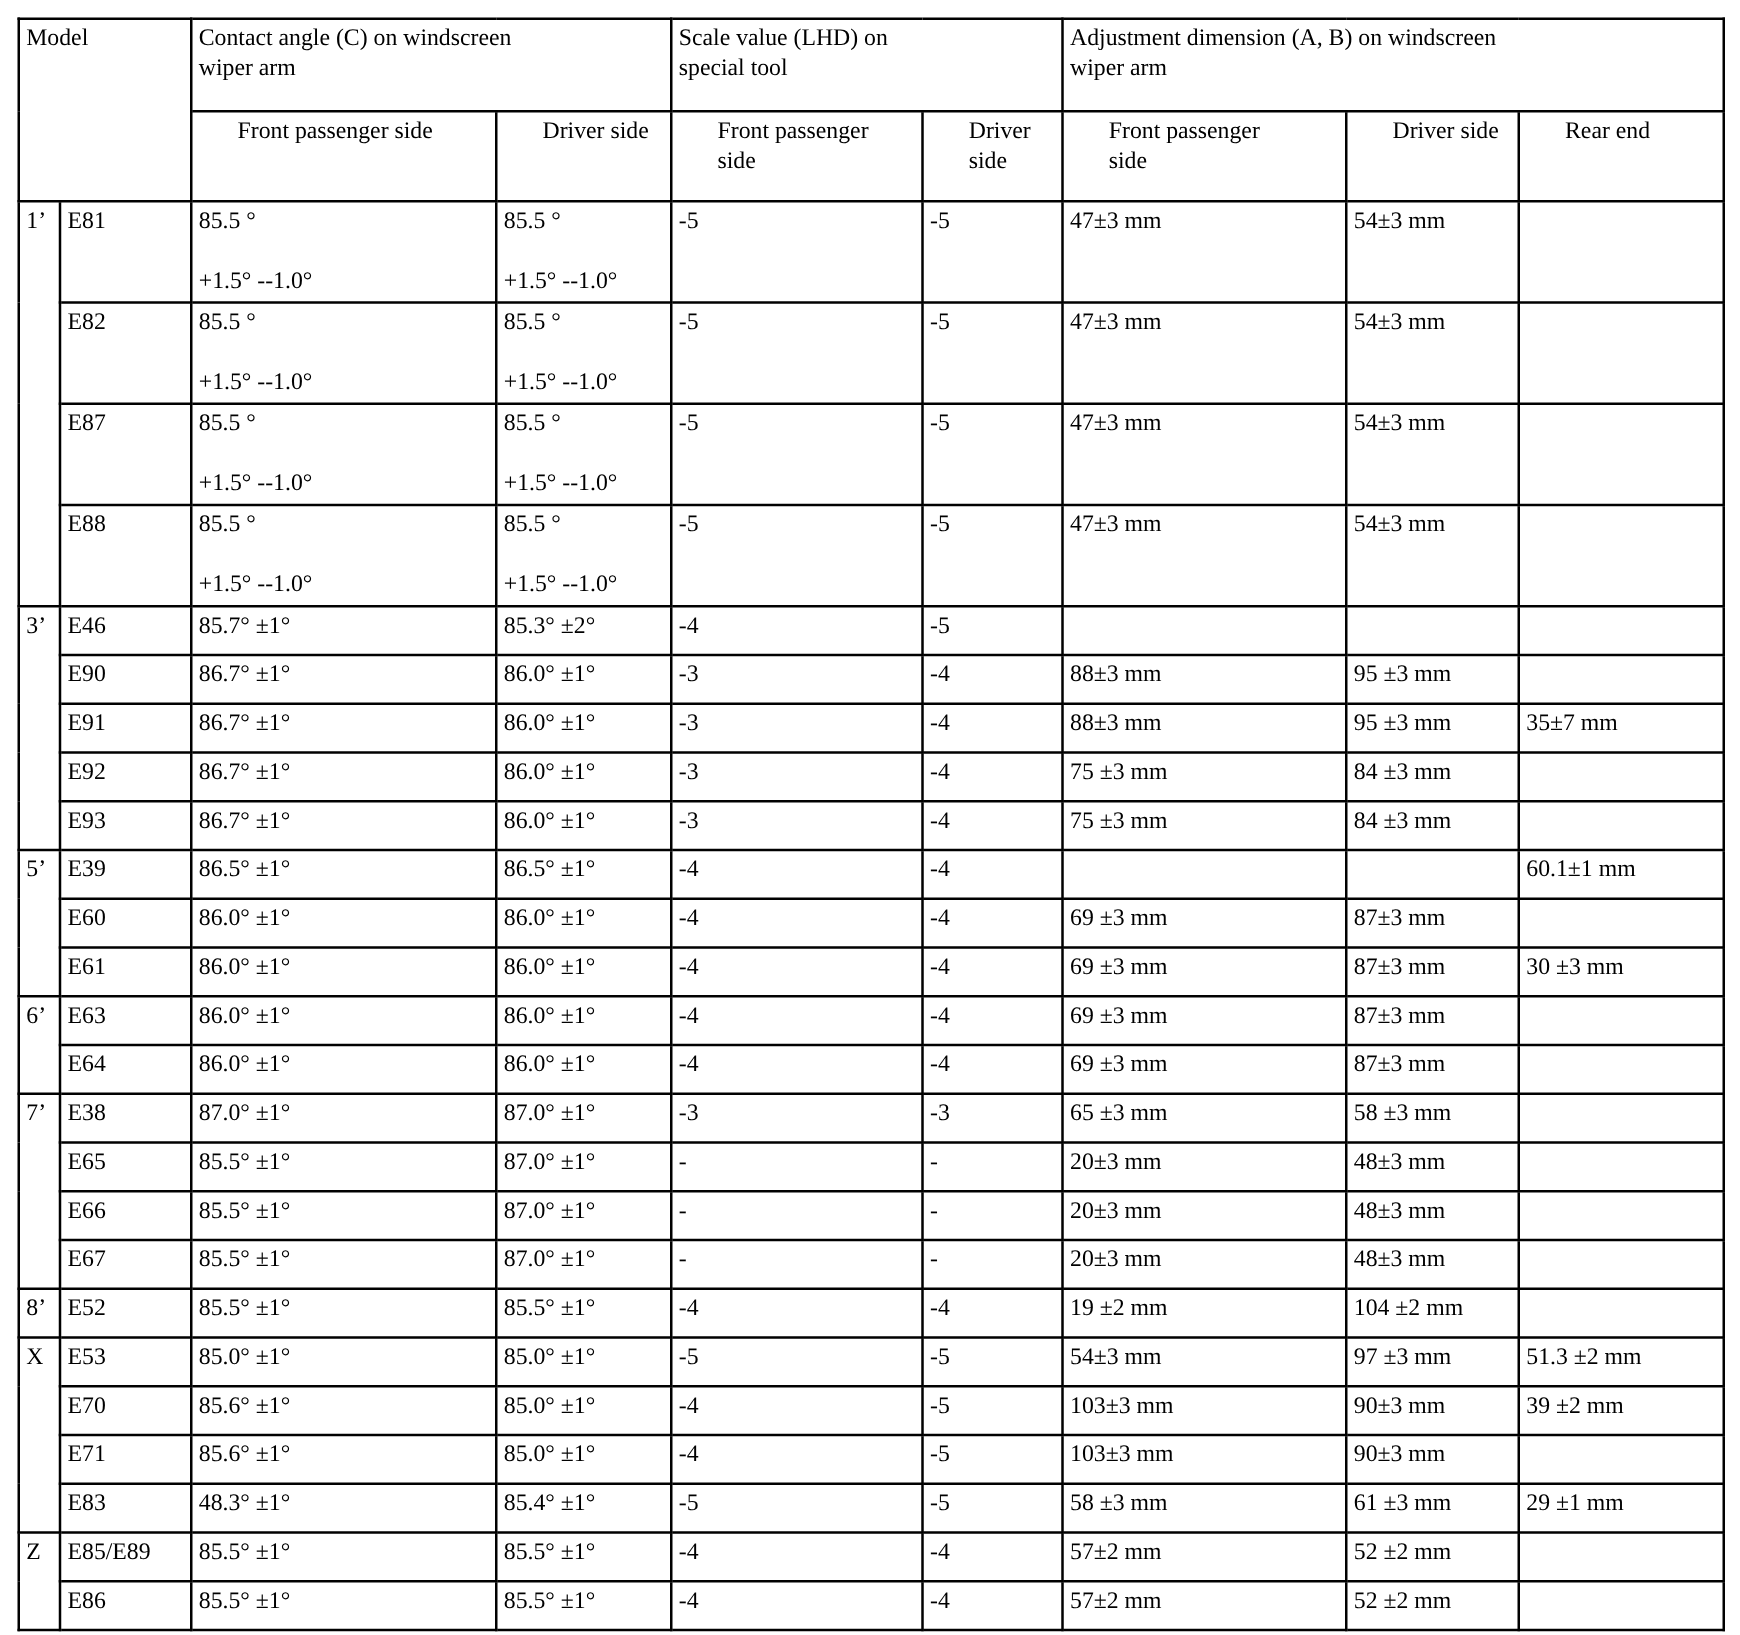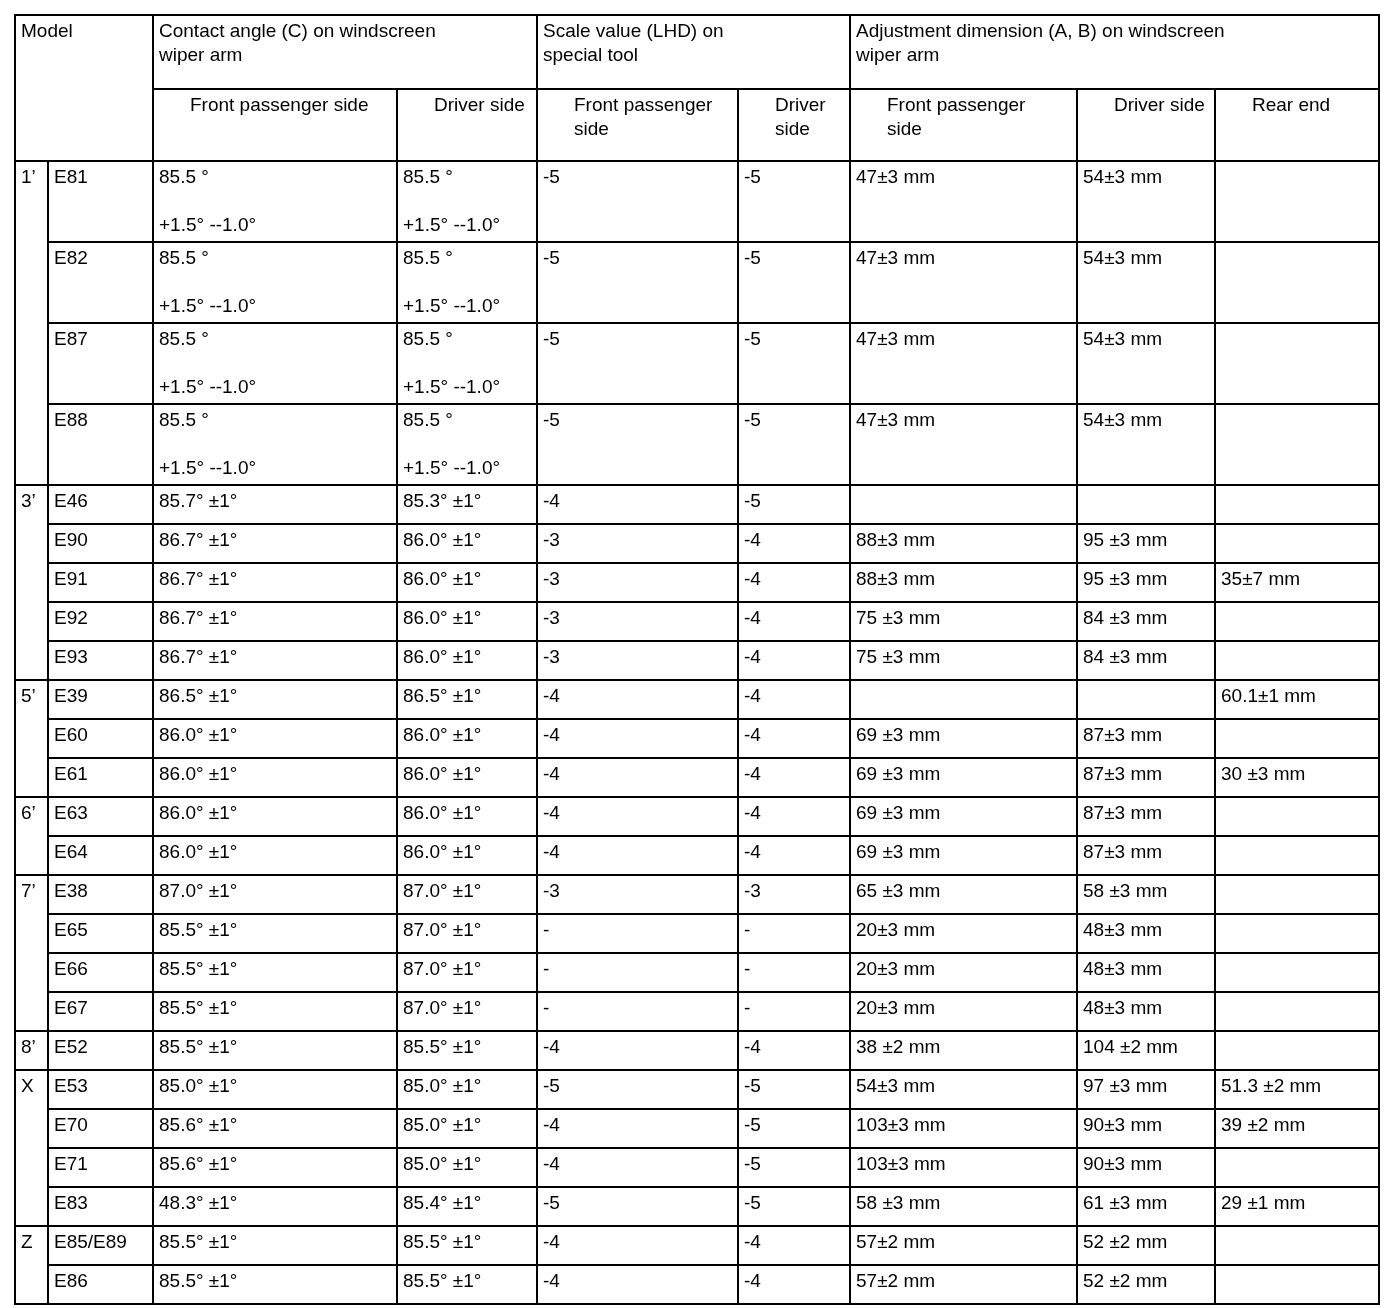--- a/index.html
+++ b/index.html
@@ -14,6 +14,7 @@
     table-layout: fixed;
     margin: 14px 16px 0 14px;
     width: 1364px;
+    font-family: Liberation Serif, serif;
   }
   .spec th, .spec td {
     border: 2px solid #000;

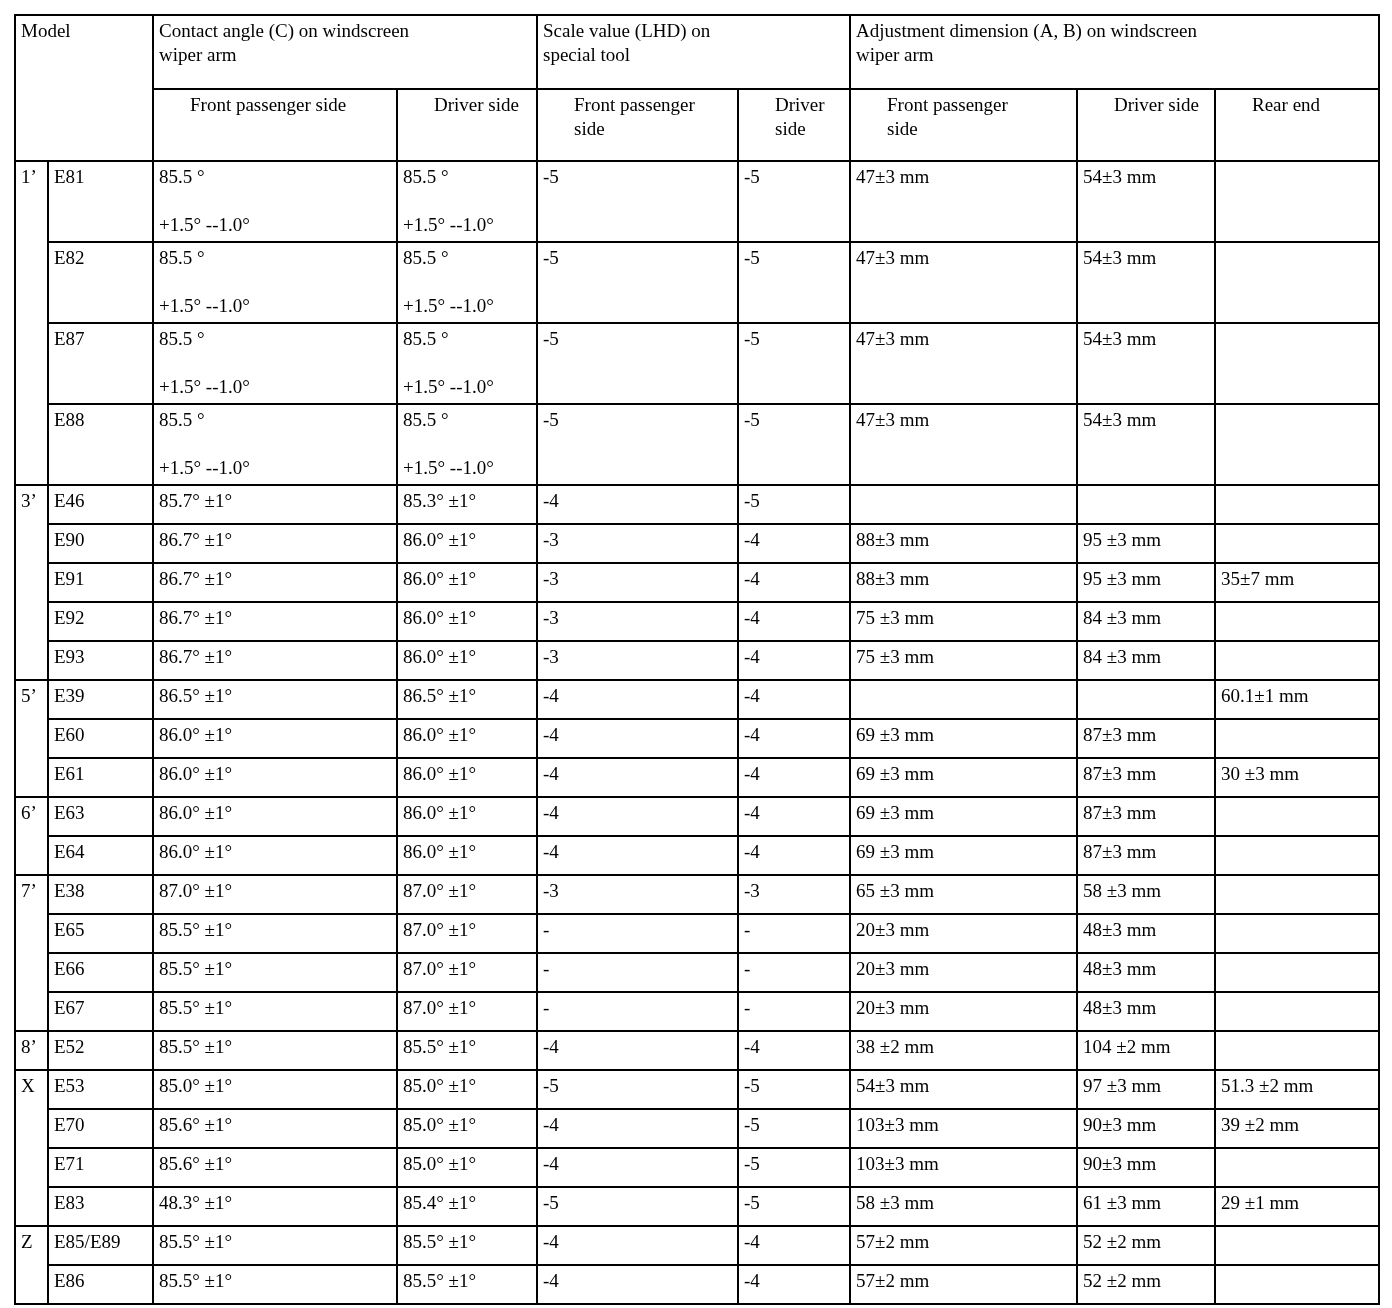--- a/index.html
+++ b/index.html
@@ -131,7 +131,7 @@
         <td rowspan="5">3’</td>
         <td>E46</td>
         <td>85.7° ±1°</td>
-        <td>85.3° ±1°</td>
+        <td>85.3° ±2°</td>
         <td>-4</td>
         <td>-5</td>
         <td></td>

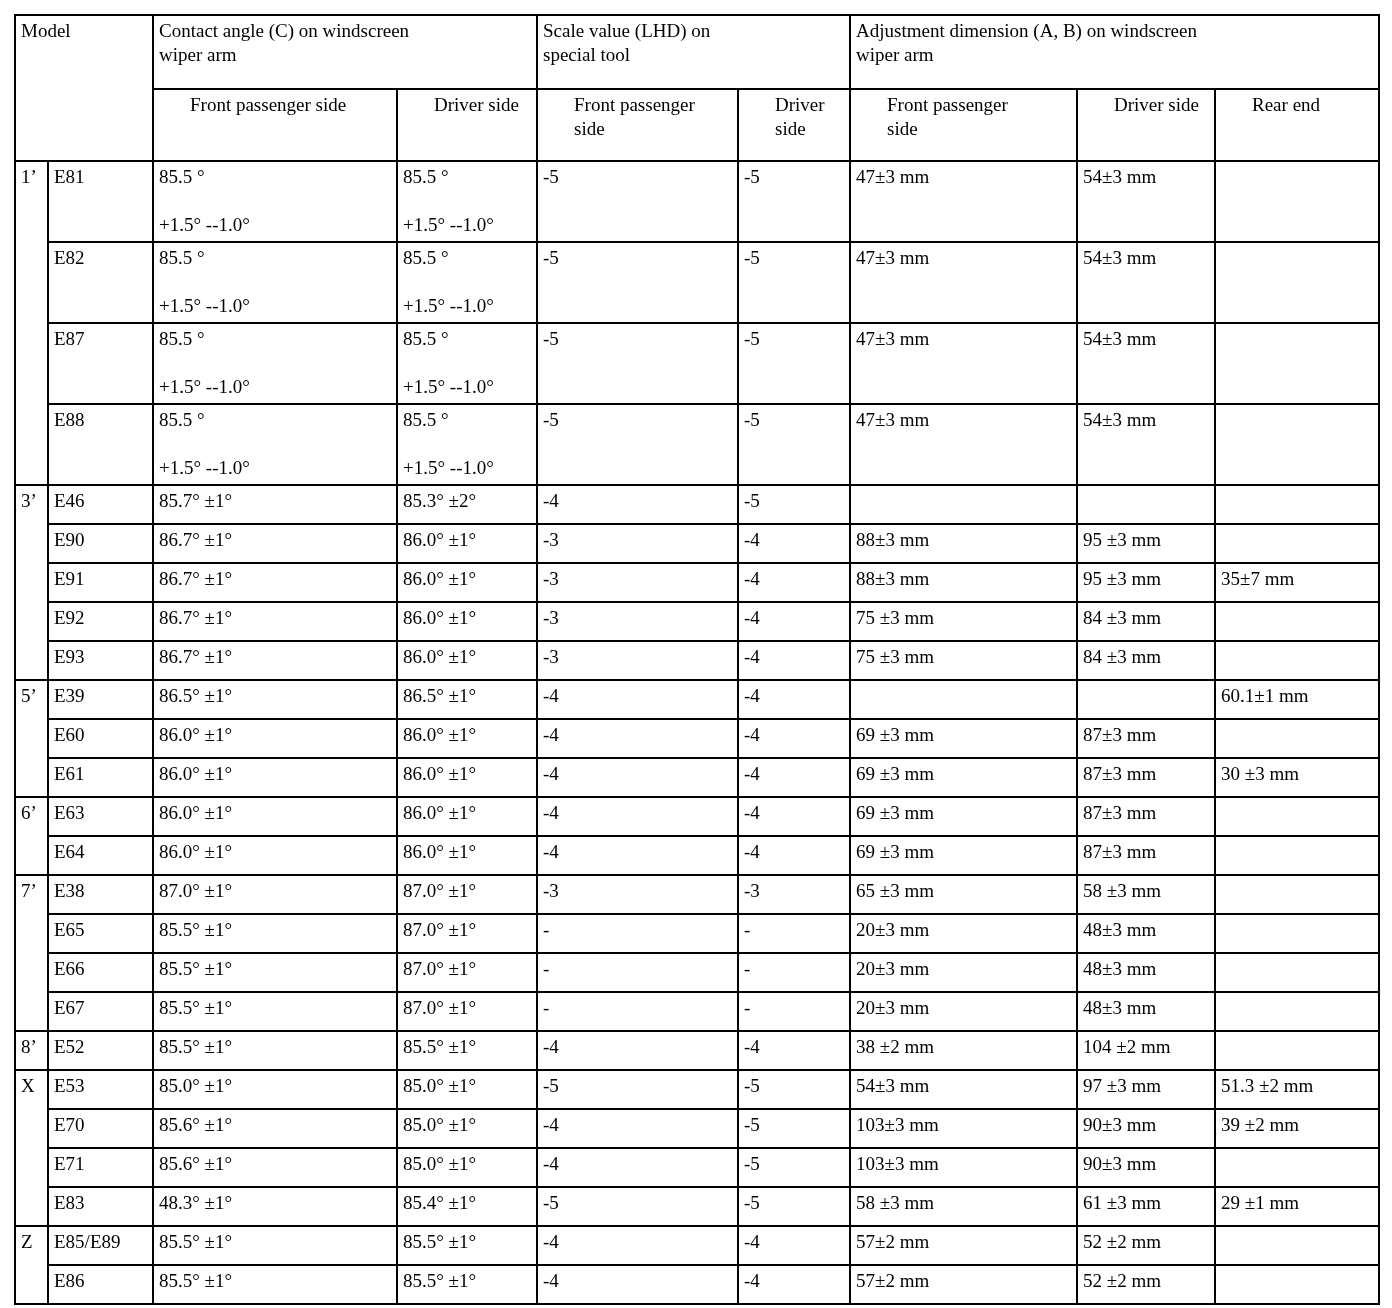--- a/index.html
+++ b/index.html
@@ -278,7 +278,7 @@
         <td>85.5° ±1°</td>
         <td>-4</td>
         <td>-4</td>
-        <td>38 ±2 mm</td>
+        <td>19 ±2 mm</td>
         <td>104 ±2 mm</td>
         <td></td>
       </tr>

